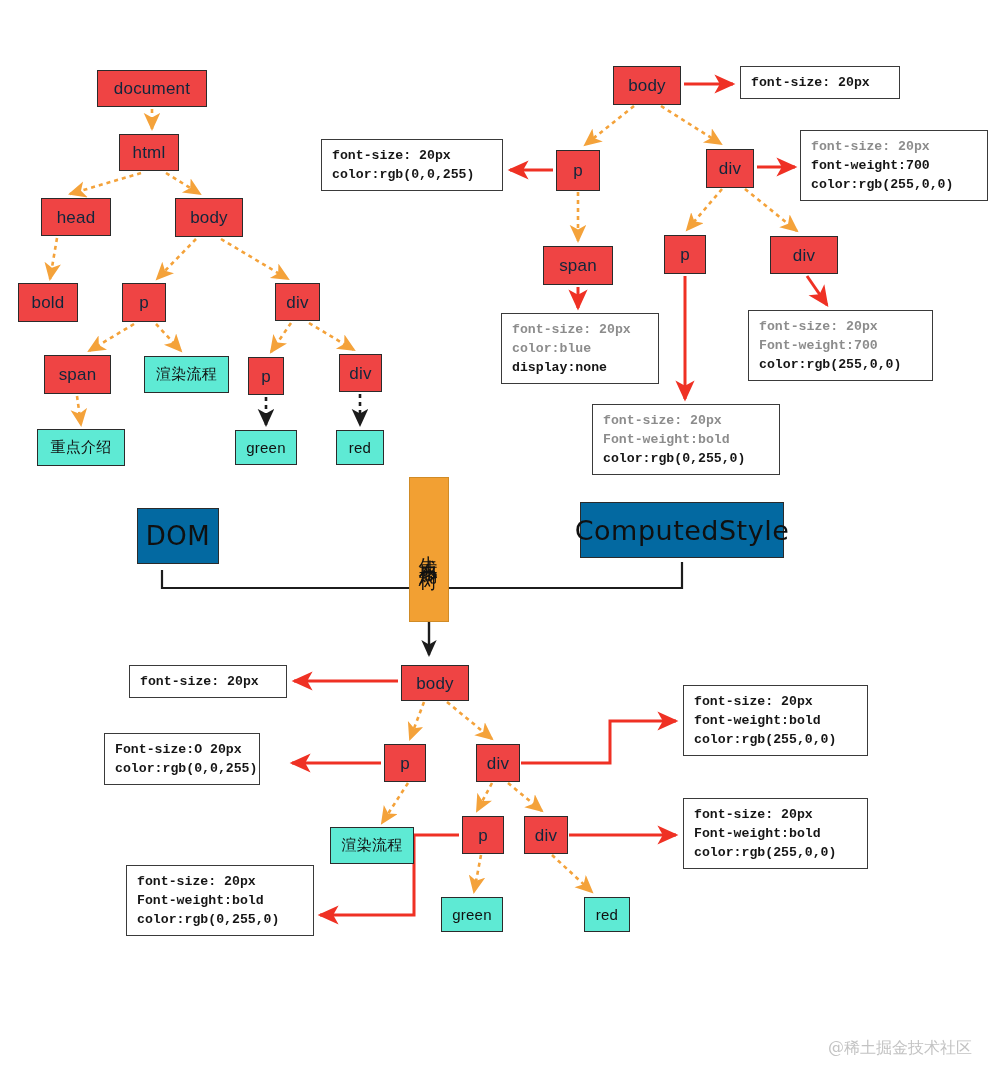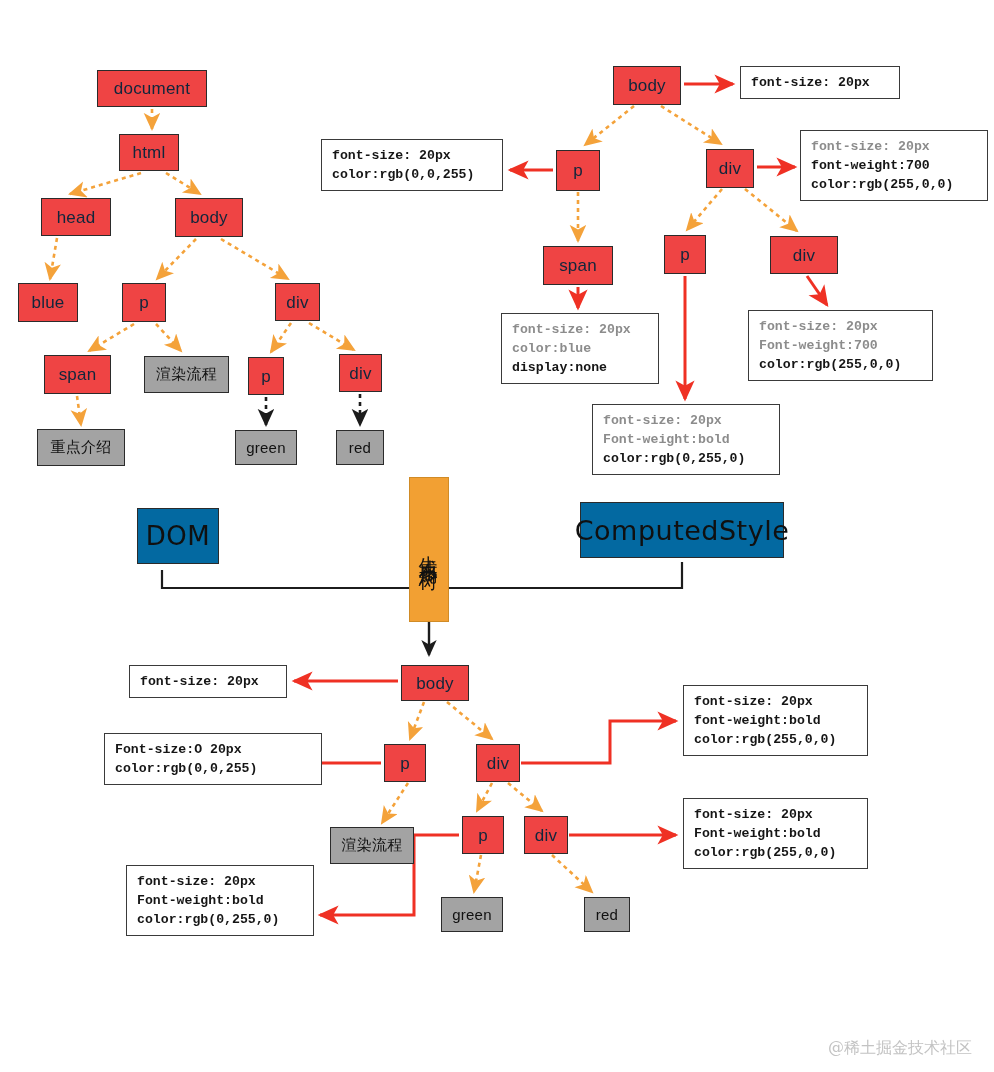--- a/index.html
+++ b/index.html
@@ -199,7 +199,7 @@
   <div class="node el" style="left:119px;top:134px;width:60px;height:37px;">html</div>
   <div class="node el" style="left:41px;top:198px;width:70px;height:38px;">head</div>
   <div class="node el" style="left:175px;top:198px;width:68px;height:39px;">body</div>
-  <div class="node el" style="left:18px;top:283px;width:60px;height:39px;">blue</div>
+  <div class="node el" style="left:18px;top:283px;width:60px;height:39px;">bold</div>
   <div class="node el" style="left:122px;top:283px;width:44px;height:39px;">p</div>
   <div class="node el" style="left:275px;top:283px;width:45px;height:38px;">div</div>
   <div class="node el" style="left:44px;top:355px;width:67px;height:39px;">span</div>

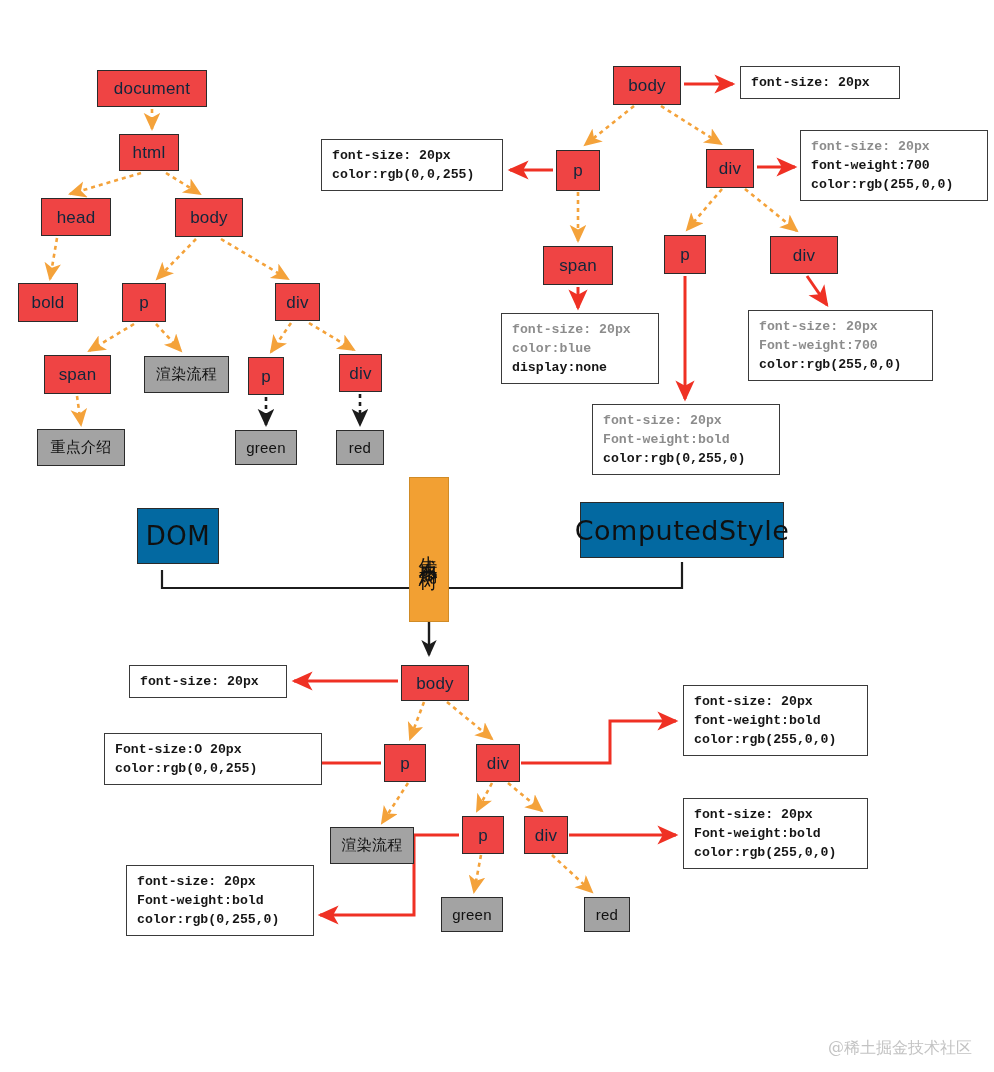--- a/index.html
+++ b/index.html
@@ -44,7 +44,7 @@
     color: #10263c;
   }
   .node.txt {
-    background: #a3a3a3;
+    background: #5eead4;
     color: #111111;
   }
   .node.cn {

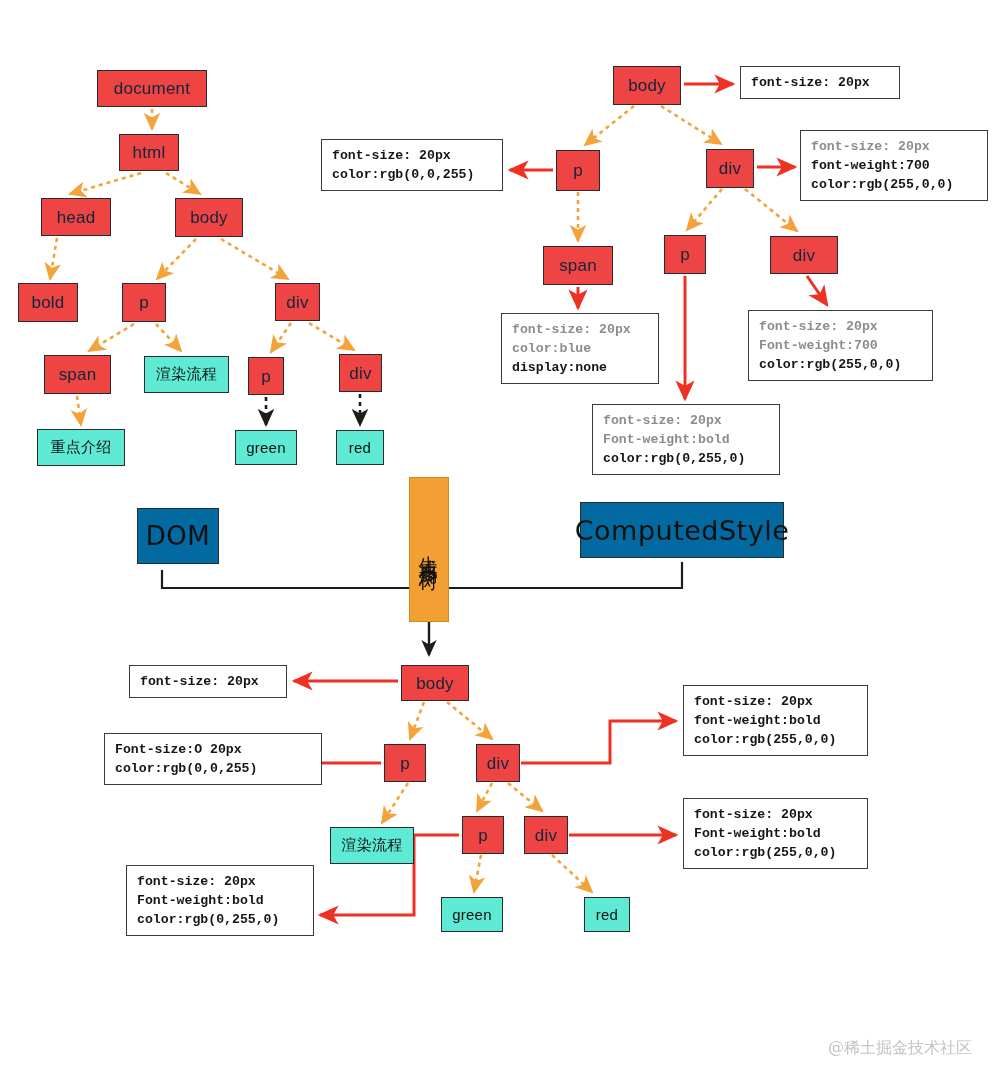--- a/index.html
+++ b/index.html
@@ -261,7 +261,7 @@
   <div class="callout" style="left:129px;top:665px;width:158px;">
     <span class="ln">font-size: 20px</span>
   </div>
-  <div class="callout" style="left:104px;top:733px;width:218px;">
+  <div class="callout" style="left:104px;top:733px;width:156px;">
     <span class="ln">Font-size:O 20px</span>
     <span class="ln">color:rgb(0,0,255)</span>
   </div>

